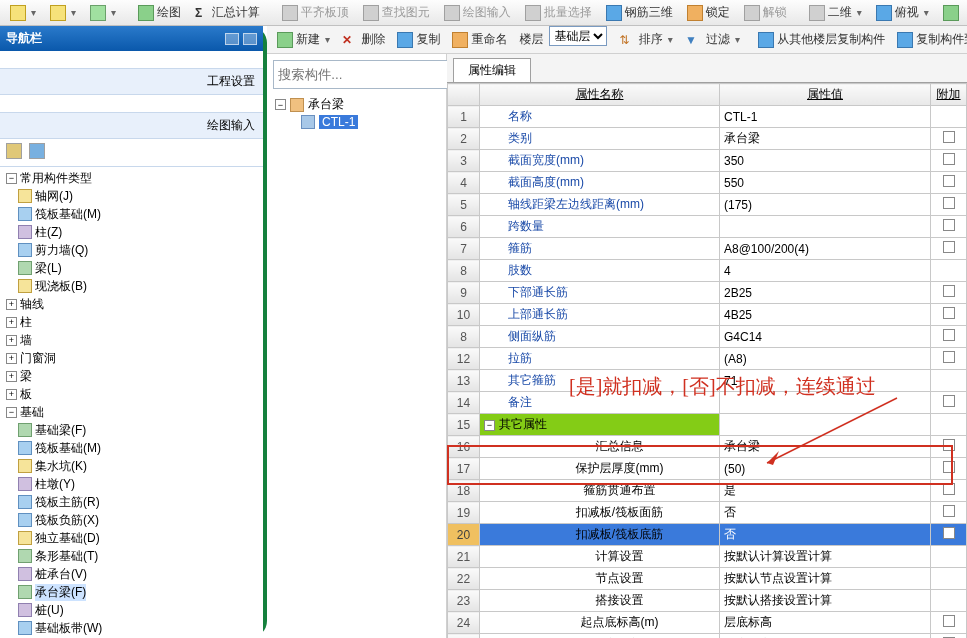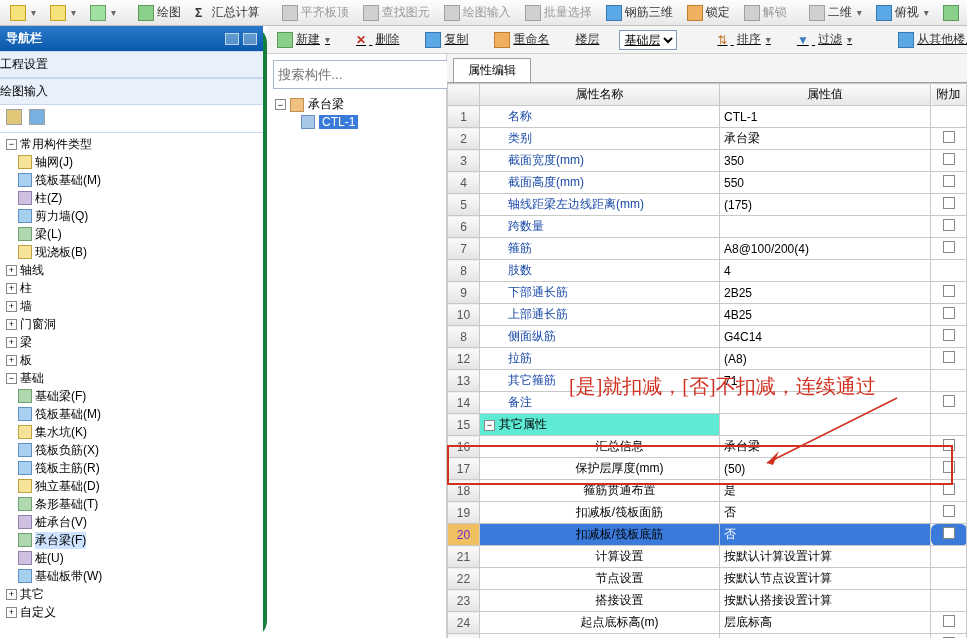--- a/index.html
+++ b/index.html
@@ -43,7 +43,7 @@
 
   
   .center { display: flex; flex: 1; flex-direction: column; overflow: hidden; }
-  .center-toolbar { display: flex; align-items: center; height: 28px; background: #f4f4f4; border-bottom: 1px solid #d0d0d0; padding: 0 4px; gap: 14px; white-space: nowrap; overflow: hidden; text-decoration: underline; }
+  .center-toolbar { display: flex; height: 28px; background: #f4f4f4; border-bottom: 1px solid #d0d0d0; padding: 0 4px; gap: 0; white-space: nowrap; overflow: hidden; }
 
   .center-body { display: flex; flex: 1; overflow: hidden; }
   .search-col { width: 180px; display: flex; flex-direction: column; border-right: 1px solid #d0d0d0; }

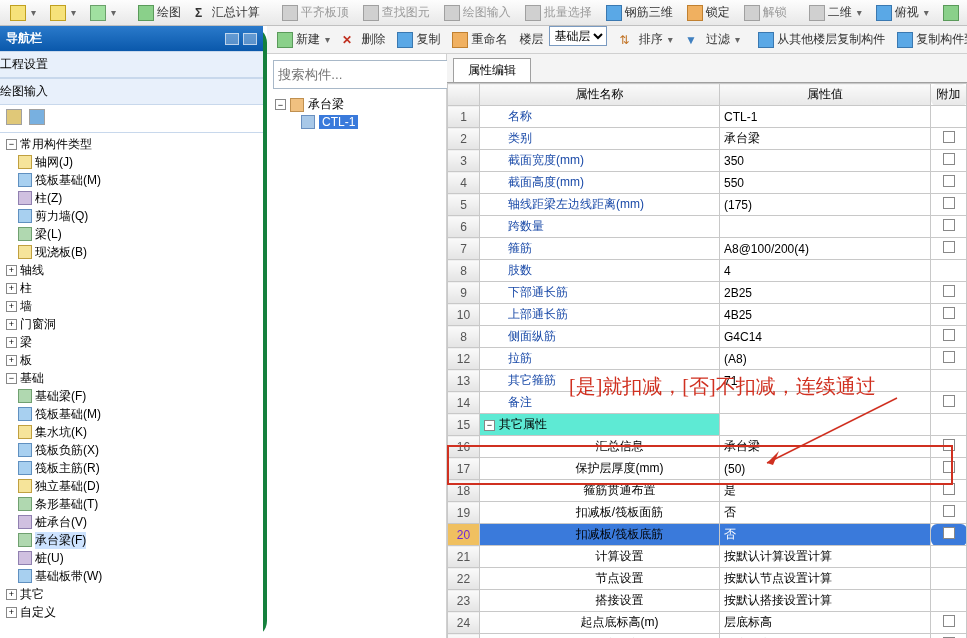--- a/index.html
+++ b/index.html
@@ -28,7 +28,7 @@
   .nav-title { background: linear-gradient(#2a7acb,#0a58ab); color: #fff; padding: 4px 6px; display: flex; justify-content: space-between; align-items: center; font-weight: bold; }
   .nav-ctrl { display: flex; gap: 4px; }
   .nav-ctrl span { width: 14px; height: 12px; background: rgba(255,255,255,0.3); border: 1px solid rgba(255,255,255,0.6); }
-  .nav-header { background: #e8f0fb; border: 1px solid #c8d8ec; border-left: none; border-right: none; text-align: left; padding: 4px 0; cursor: pointer; }
+  .nav-header { background: #e8f0fb; border: 1px solid #c8d8ec; border-left: none; border-right: none; text-align: right; padding: 4px 8px; cursor: pointer; margin-top: 17px; }
   .nav-icons { padding: 4px 6px; border-bottom: 1px solid #c8d8ec; }
   .tree { flex: 1; overflow-y: auto; padding: 2px 0; background: #fff; }
   .tree-node { display: flex; align-items: center; gap: 3px; padding: 1px 0 1px 6px; cursor: pointer; height: 18px; white-space: nowrap; }

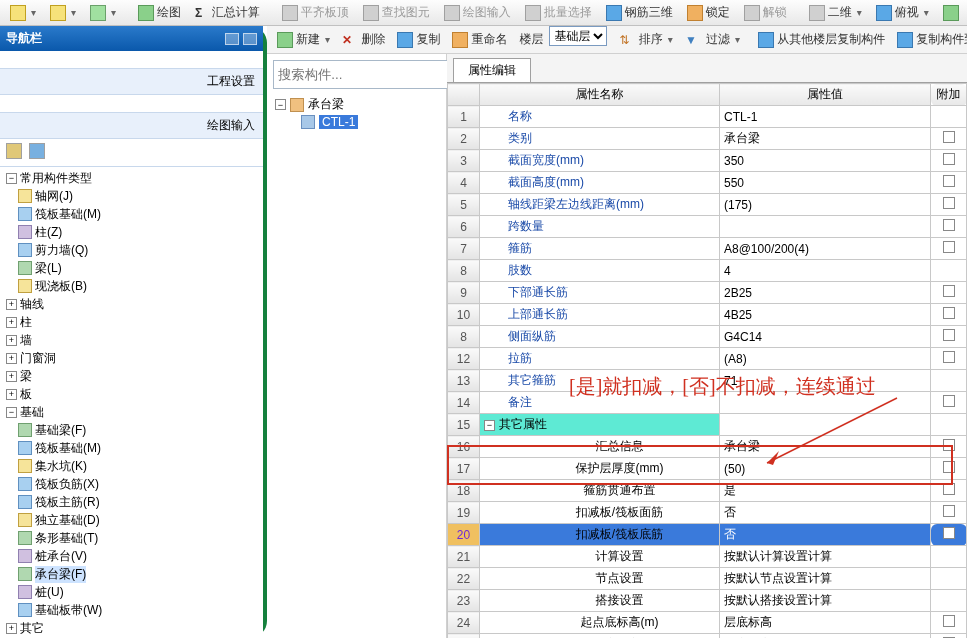--- a/index.html
+++ b/index.html
@@ -64,7 +64,7 @@
   .grid { flex: 1; overflow-y: auto; position: relative; }
   table.pg { border-collapse: collapse; width: 100%; table-layout: fixed; }
   .pg th, .pg td { border: 1px solid #c8c8c8; padding: 2px 4px; height: 19px; overflow: hidden; white-space: nowrap; }
-  .pg th { background: linear-gradient(#fafafa,#e8e8e8); font-weight: normal; text-align: center; }
+  .pg th { background: linear-gradient(#fafafa,#e8e8e8); font-weight: normal; text-align: center; text-decoration: underline; }
   .pg th.rownum, .pg td.rownum { width: 32px; text-align: center; background: linear-gradient(#fafafa,#e4e4e4); color: #555; }
   .pg .pname { color: #1a4aa8; }
   .pg .pname.black { color: #000; }

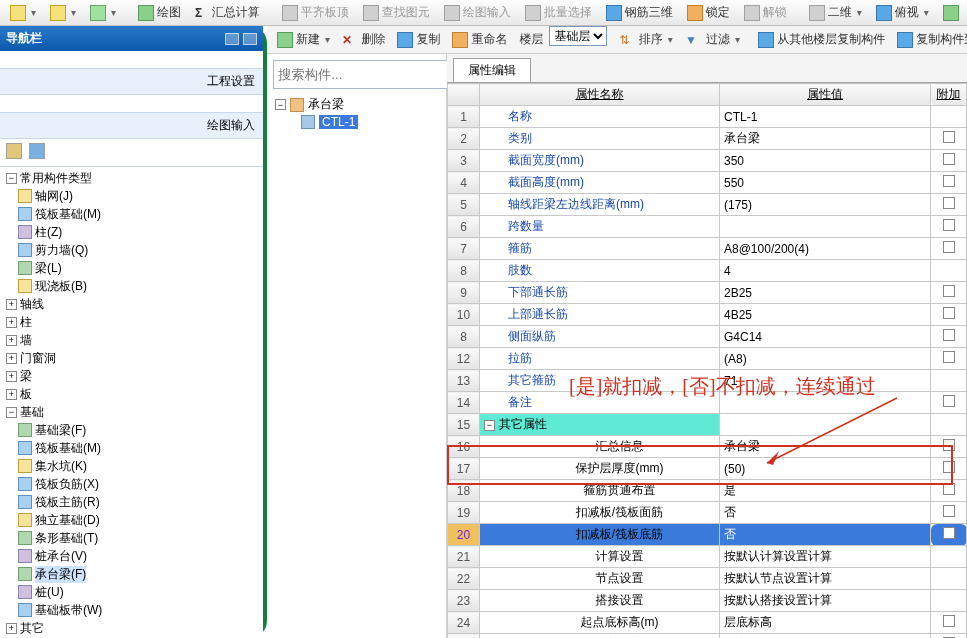--- a/index.html
+++ b/index.html
@@ -68,7 +68,7 @@
   .pg th.rownum, .pg td.rownum { width: 32px; text-align: center; background: linear-gradient(#fafafa,#e4e4e4); color: #555; }
   .pg .pname { color: #1a4aa8; }
   .pg .pname.black { color: #000; }
-  .pg .addcol { width: 34px; text-align: center; border-radius: 6px; }
+  .pg .addcol { width: 34px; text-align: center; }
   .pg .chk { width: 12px; height: 12px; border: 1px solid #888; display: inline-block; background: #fff; }
   .pg tr.group td.pnamecell { background: #5eead4; }
   .pg tr.group .grp-toggle { display: inline-block; width: 11px; height: 11px; border: 1px solid #888; text-align: center; line-height: 9px; font-size: 9px; margin-right: 4px; background: #fff; }

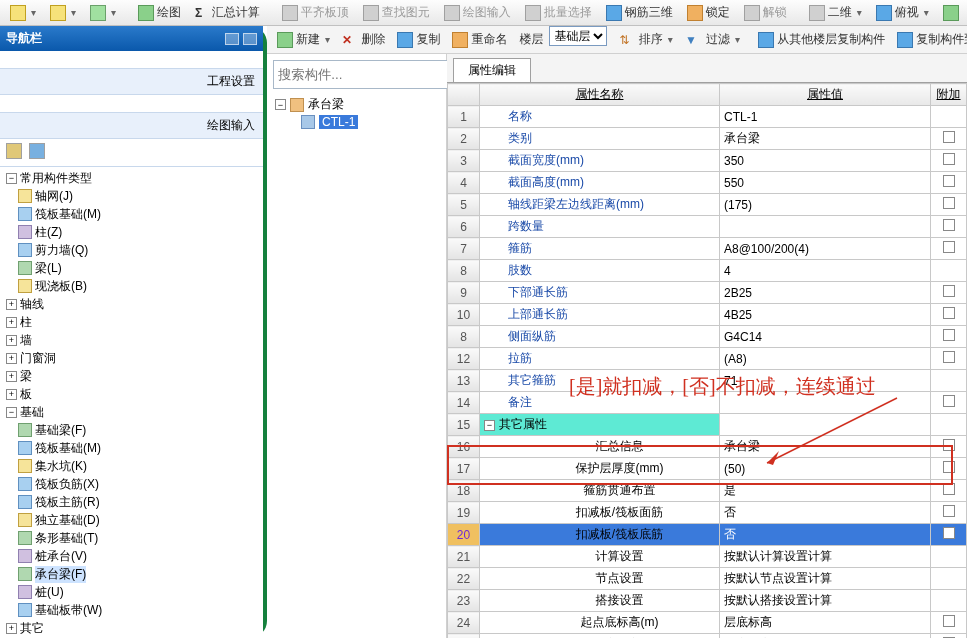--- a/index.html
+++ b/index.html
@@ -70,7 +70,7 @@
   .pg .pname.black { color: #000; }
   .pg .addcol { width: 34px; text-align: center; }
   .pg .chk { width: 12px; height: 12px; border: 1px solid #888; display: inline-block; background: #fff; }
-  .pg tr.group td.pnamecell { background: #5eead4; }
+  .pg tr.group td.pnamecell { background: #84cc16; }
   .pg tr.group .grp-toggle { display: inline-block; width: 11px; height: 11px; border: 1px solid #888; text-align: center; line-height: 9px; font-size: 9px; margin-right: 4px; background: #fff; }
   .pg .indent1 { padding-left: 24px; }
   .pg .indent2 { padding-left: 40px; text-align: center; }

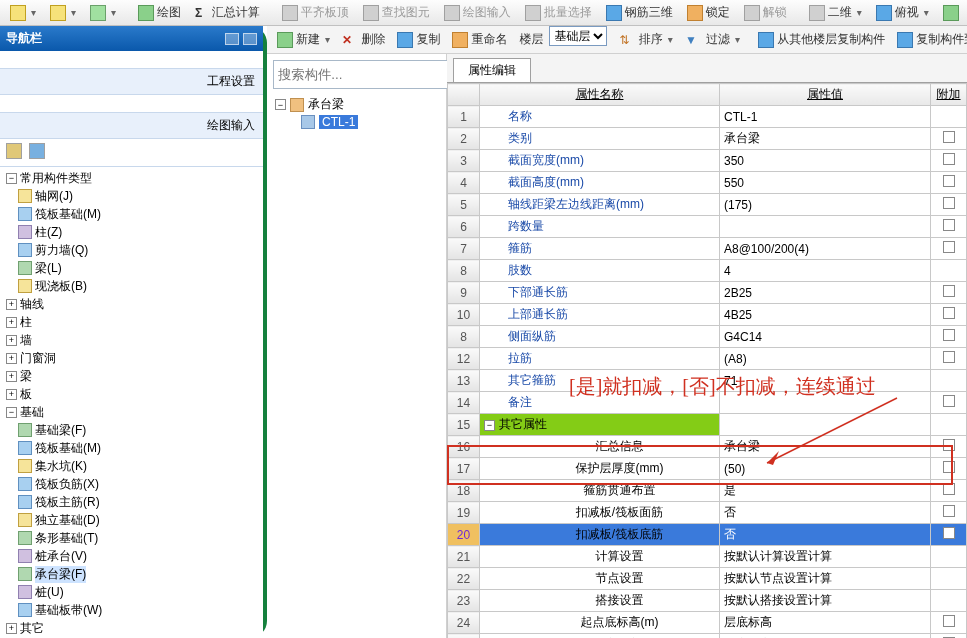--- a/index.html
+++ b/index.html
@@ -235,6 +235,10 @@
           <div class="tree-node lvl1">
             <span class="tree-ico i1"></span>
             <span class="tree-label">集水坑(K)</span>
+          </div>
+          <div class="tree-node lvl1">
+            <span class="tree-ico i3"></span>
+            <span class="tree-label">柱墩(Y)</span>
           </div>
           <div class="tree-node lvl1">
             <span class="tree-ico i2"></span>

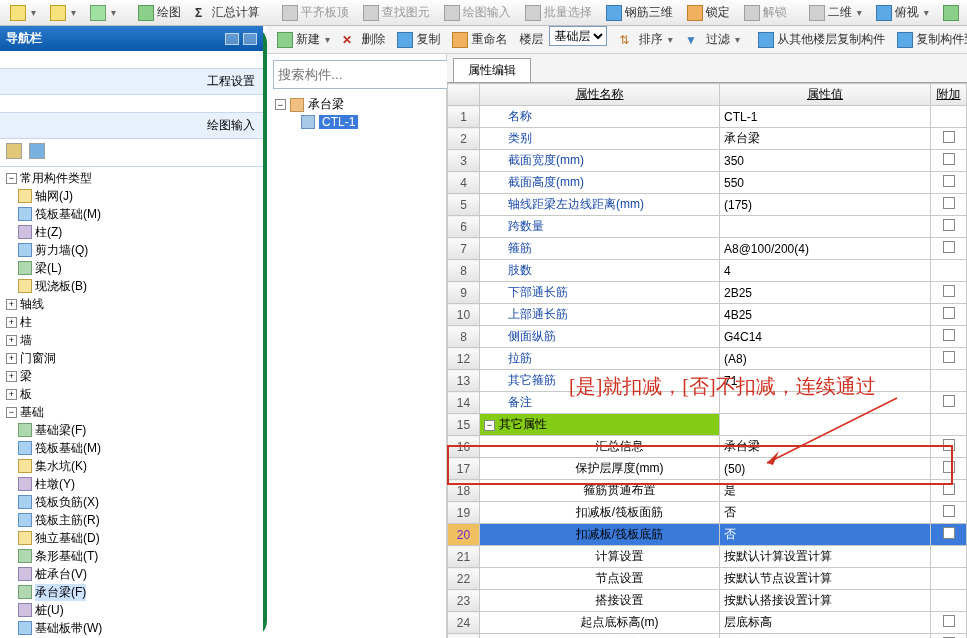--- a/index.html
+++ b/index.html
@@ -242,11 +242,11 @@
           </div>
           <div class="tree-node lvl1">
             <span class="tree-ico i2"></span>
+            <span class="tree-label">筏板主筋(R)</span>
+          </div>
+          <div class="tree-node lvl1">
+            <span class="tree-ico i2"></span>
             <span class="tree-label">筏板负筋(X)</span>
-          </div>
-          <div class="tree-node lvl1">
-            <span class="tree-ico i2"></span>
-            <span class="tree-label">筏板主筋(R)</span>
           </div>
           <div class="tree-node lvl1">
             <span class="tree-ico i1"></span>

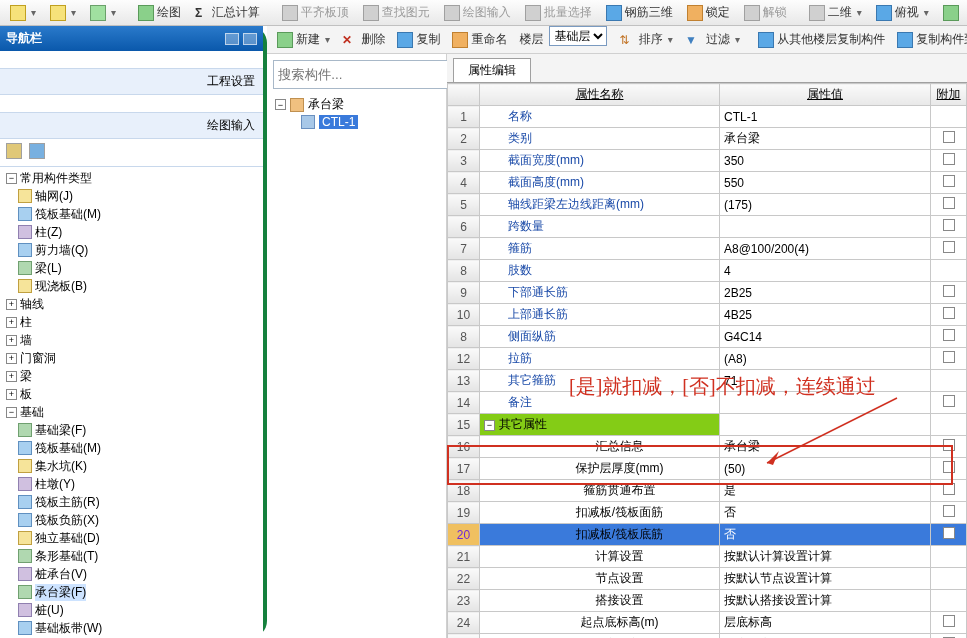--- a/index.html
+++ b/index.html
@@ -75,7 +75,7 @@
   .pg .indent1 { padding-left: 24px; }
   .pg .indent2 { padding-left: 40px; text-align: center; }
   .pg tr.sel td { background: #3a7adb; color: #fff; }
-  .pg tr.sel td.rownum { background: #f0c060; color: #6d28d9; }
+  .pg tr.sel td.rownum { background: #f0c060; color: #404040; }
 
   
   .annot-box { position: absolute; border: 2px solid #d03020; pointer-events: none; }

